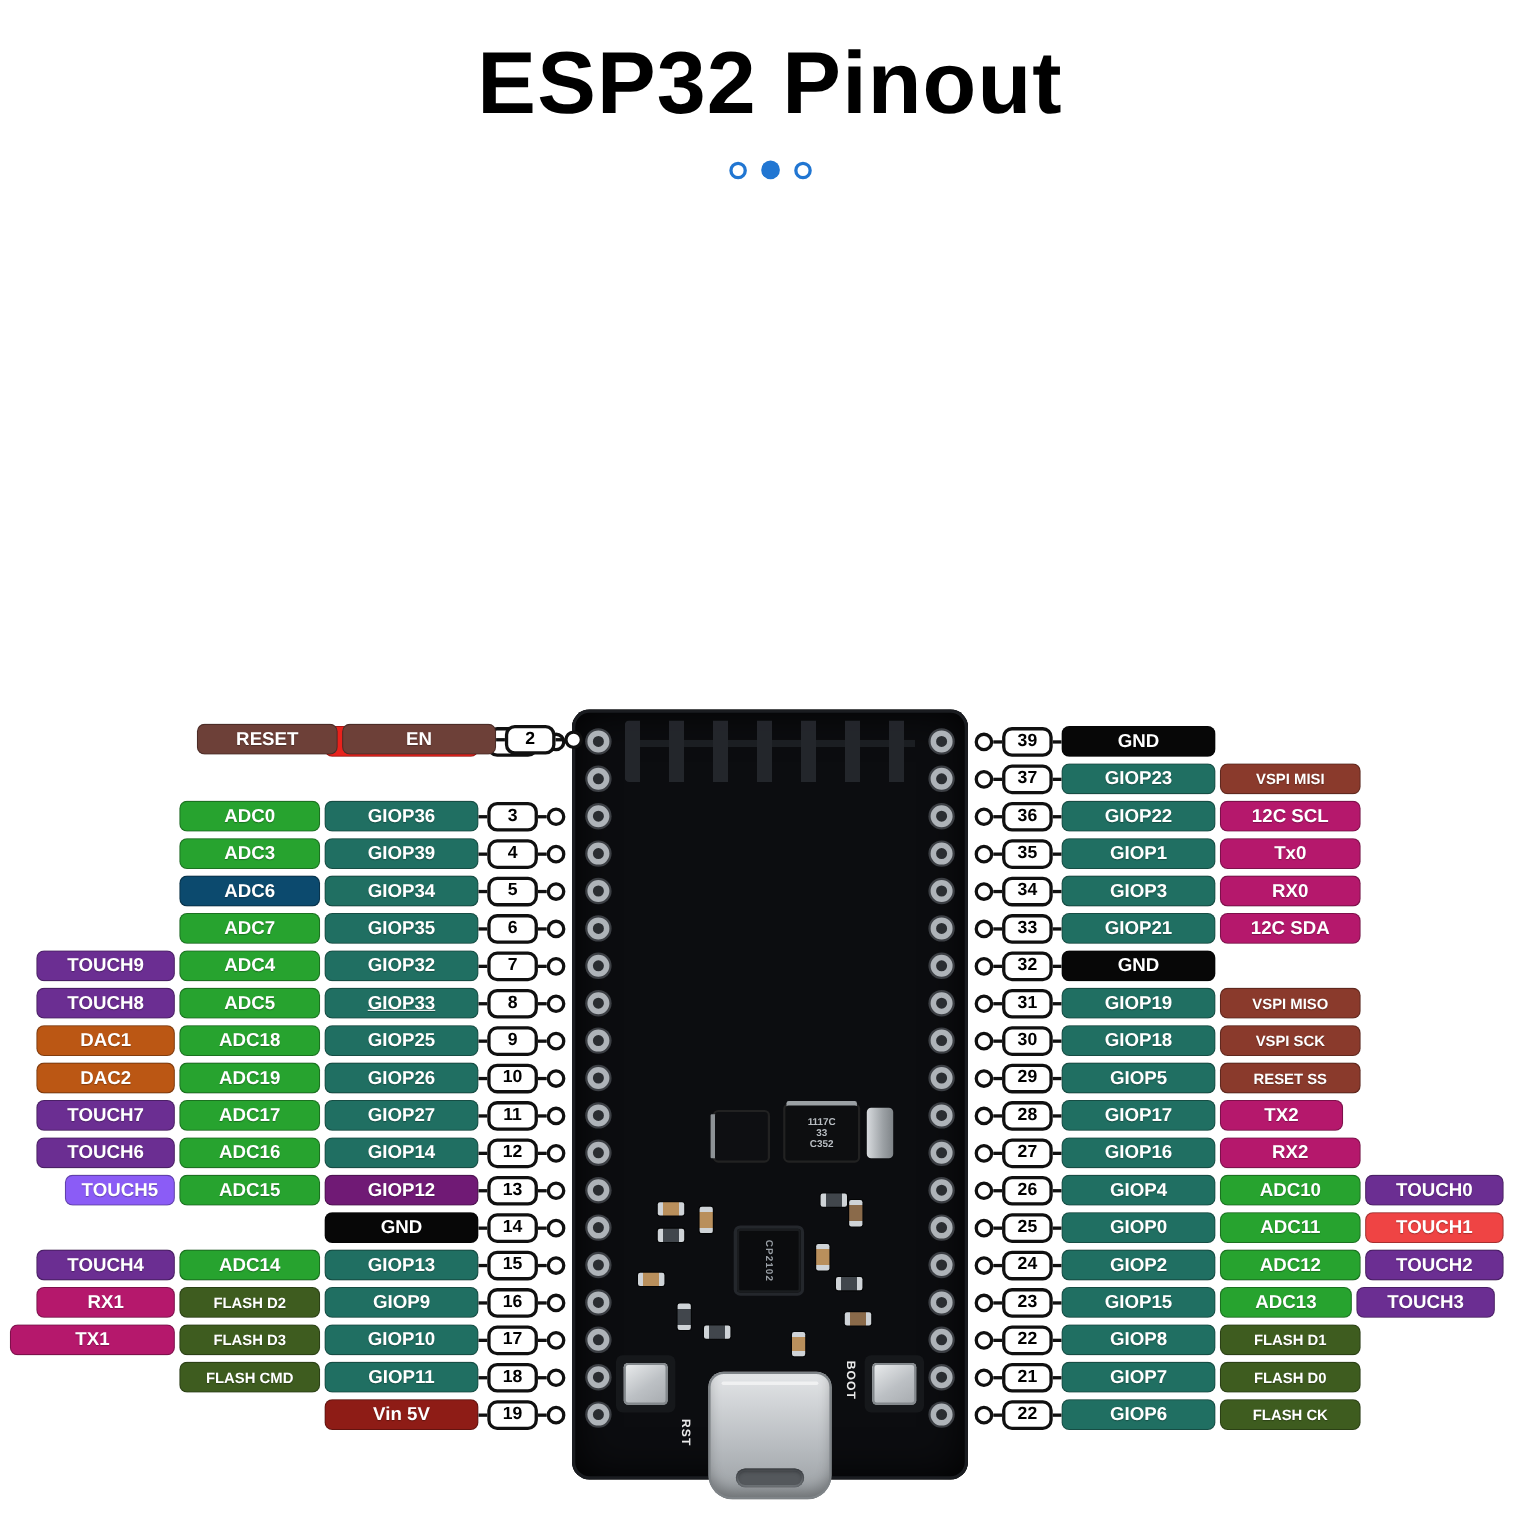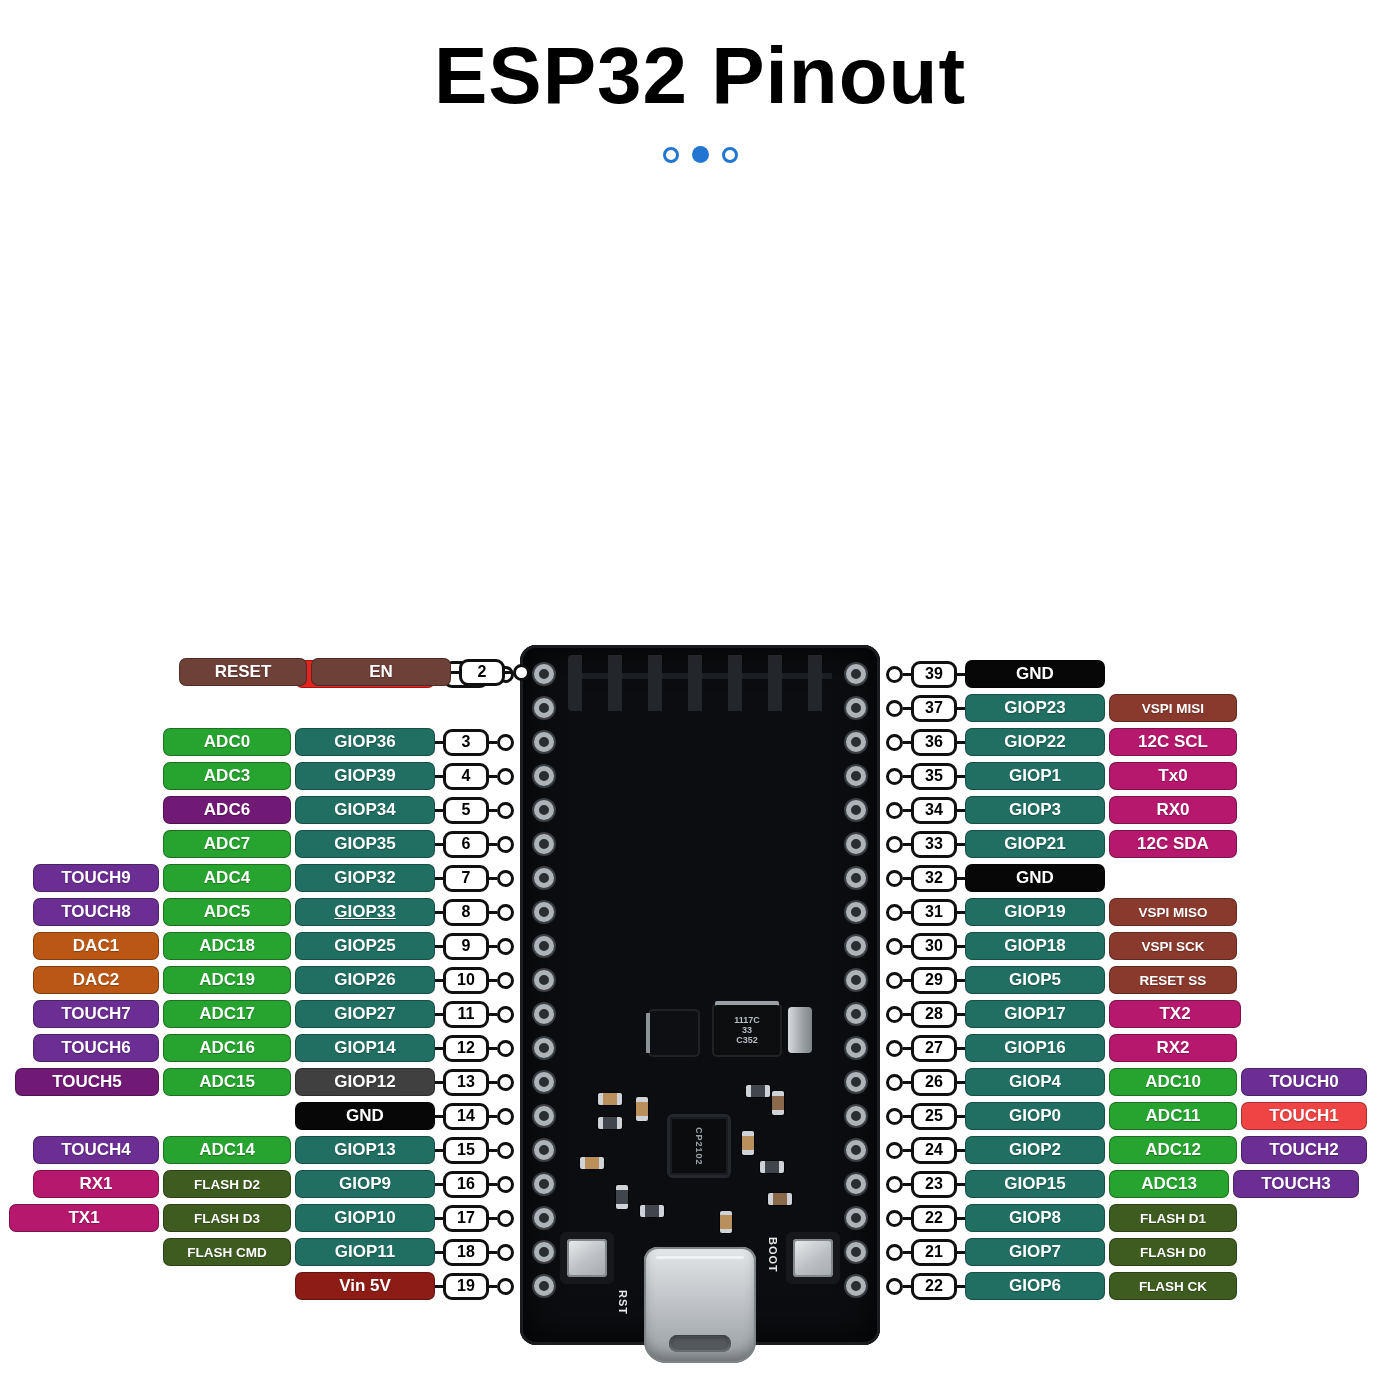--- a/index.html
+++ b/index.html
@@ -257,7 +257,7 @@
       <div class="pin-circle"></div>
     </div>
     <div class="pin-row left" style="top: 793px;">
-      <div class="pad-label" style="background: #701a75; width: 128px;">ADC6</div>
+      <div class="pad-label" style="background: #0c4a6e; width: 128px;">ADC6</div>
       <div class="gap"></div>
       <div class="pad-label" style="background: rgb(32, 111, 98); width: 140px;">GIOP34</div>
       <div class="link"></div>

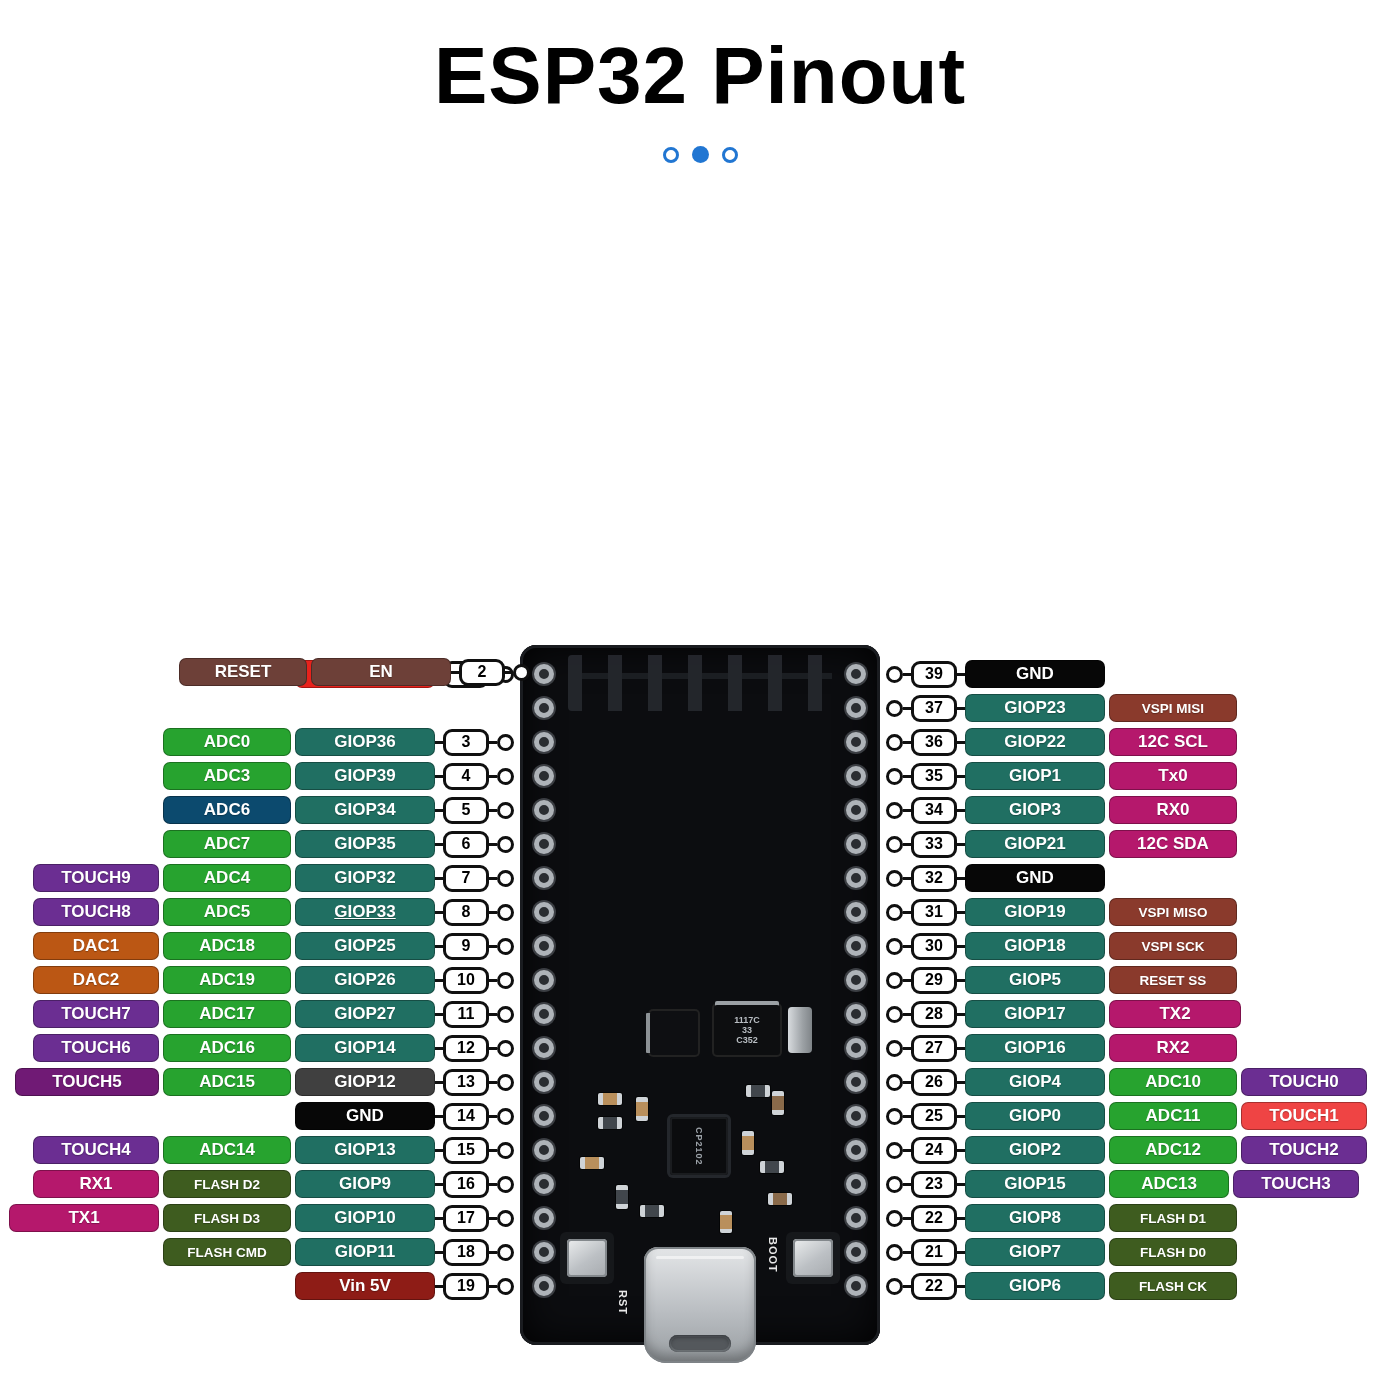--- a/index.html
+++ b/index.html
@@ -500,7 +500,7 @@
       <div class="link"></div>
       <div class="pad-label" style="background: rgb(32, 111, 98); width: 140px;">GIOP17</div>
       <div class="gap"></div>
-      <div class="pad-label" style="background: rgb(181, 24, 108); width: 132px;">TX2</div>
+      <div class="pad-label" style="background: rgb(181, 24, 108); width: 112px;">TX2</div>
     </div>
     <div class="pin-row right" style="top: 1031px;">
       <div class="pin-circle"></div>

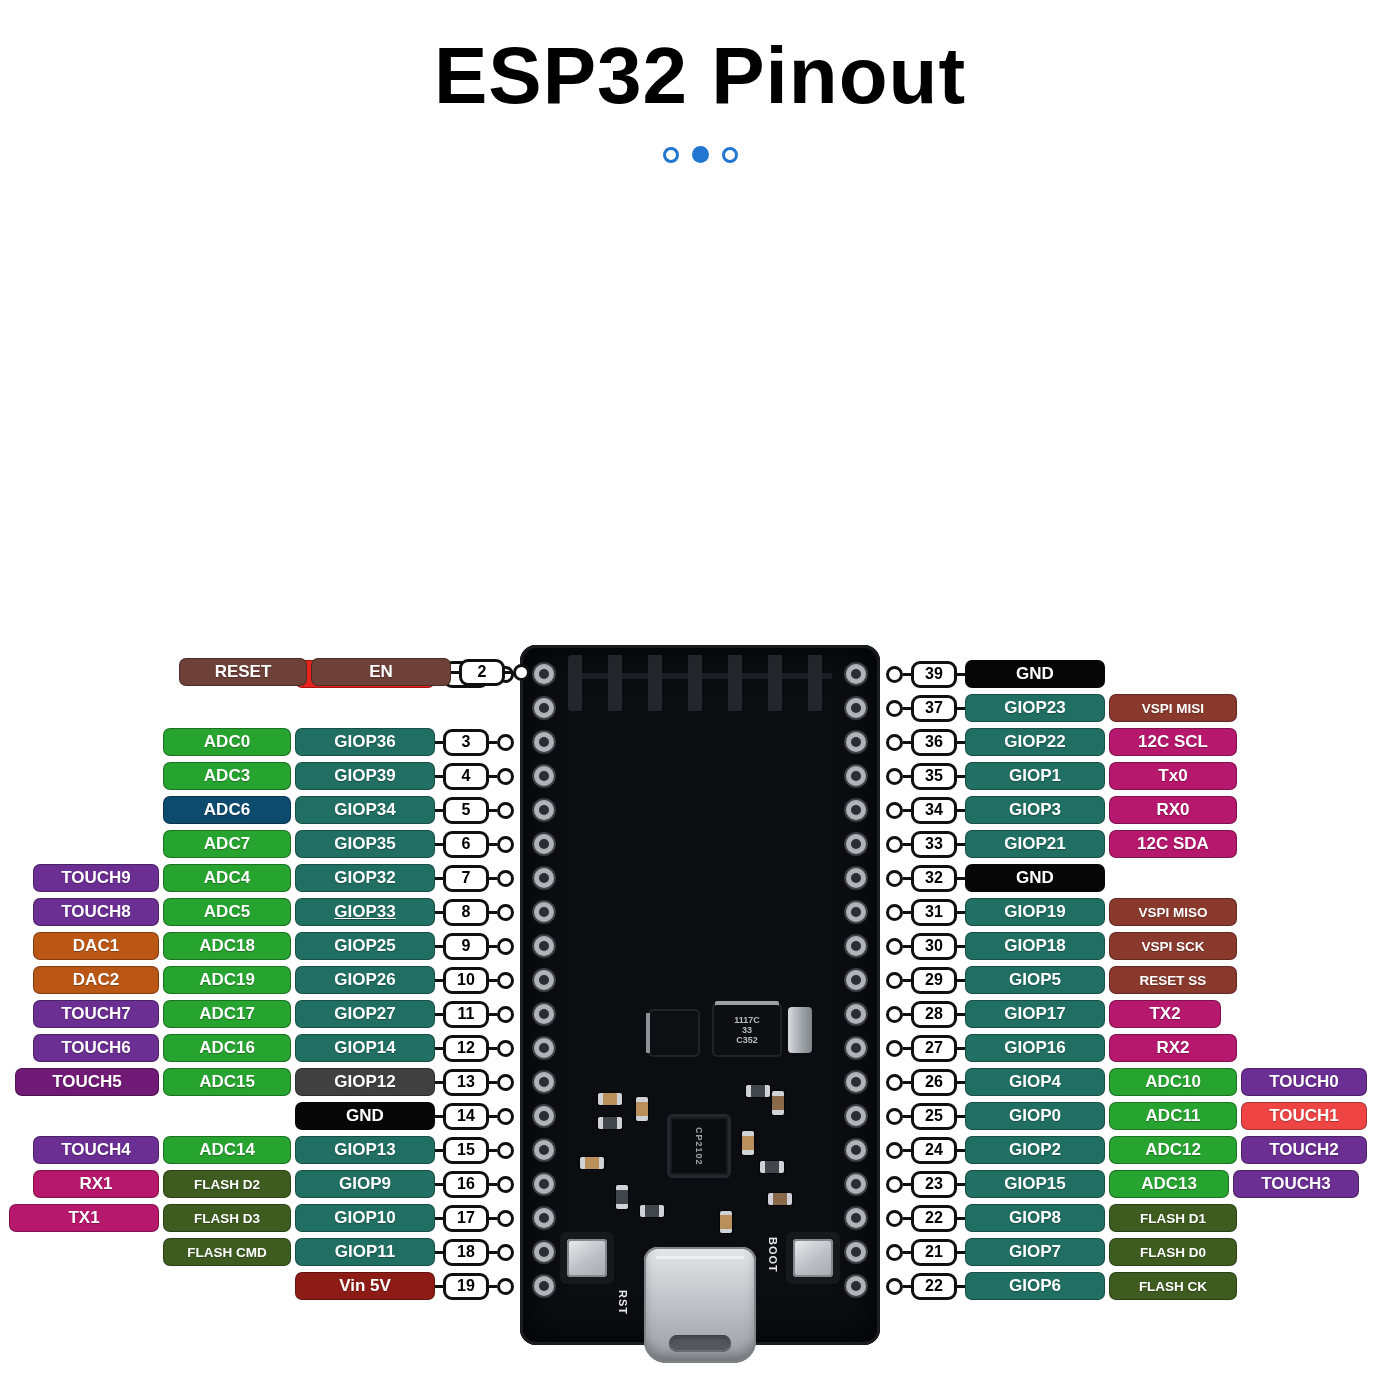--- a/index.html
+++ b/index.html
@@ -341,7 +341,7 @@
       <div class="pin-circle"></div>
     </div>
     <div class="pin-row left" style="top: 1065px;">
-      <div class="pad-label" style="background: #701a75; width: 144px;">TOUCH5</div>
+      <div class="pad-label" style="background: #8b5cf6; width: 100px;">TOUCH5</div>
       <div class="gap"></div>
       <div class="pad-label" style="background: rgb(39, 163, 47); width: 128px;">ADC15</div>
       <div class="gap"></div>

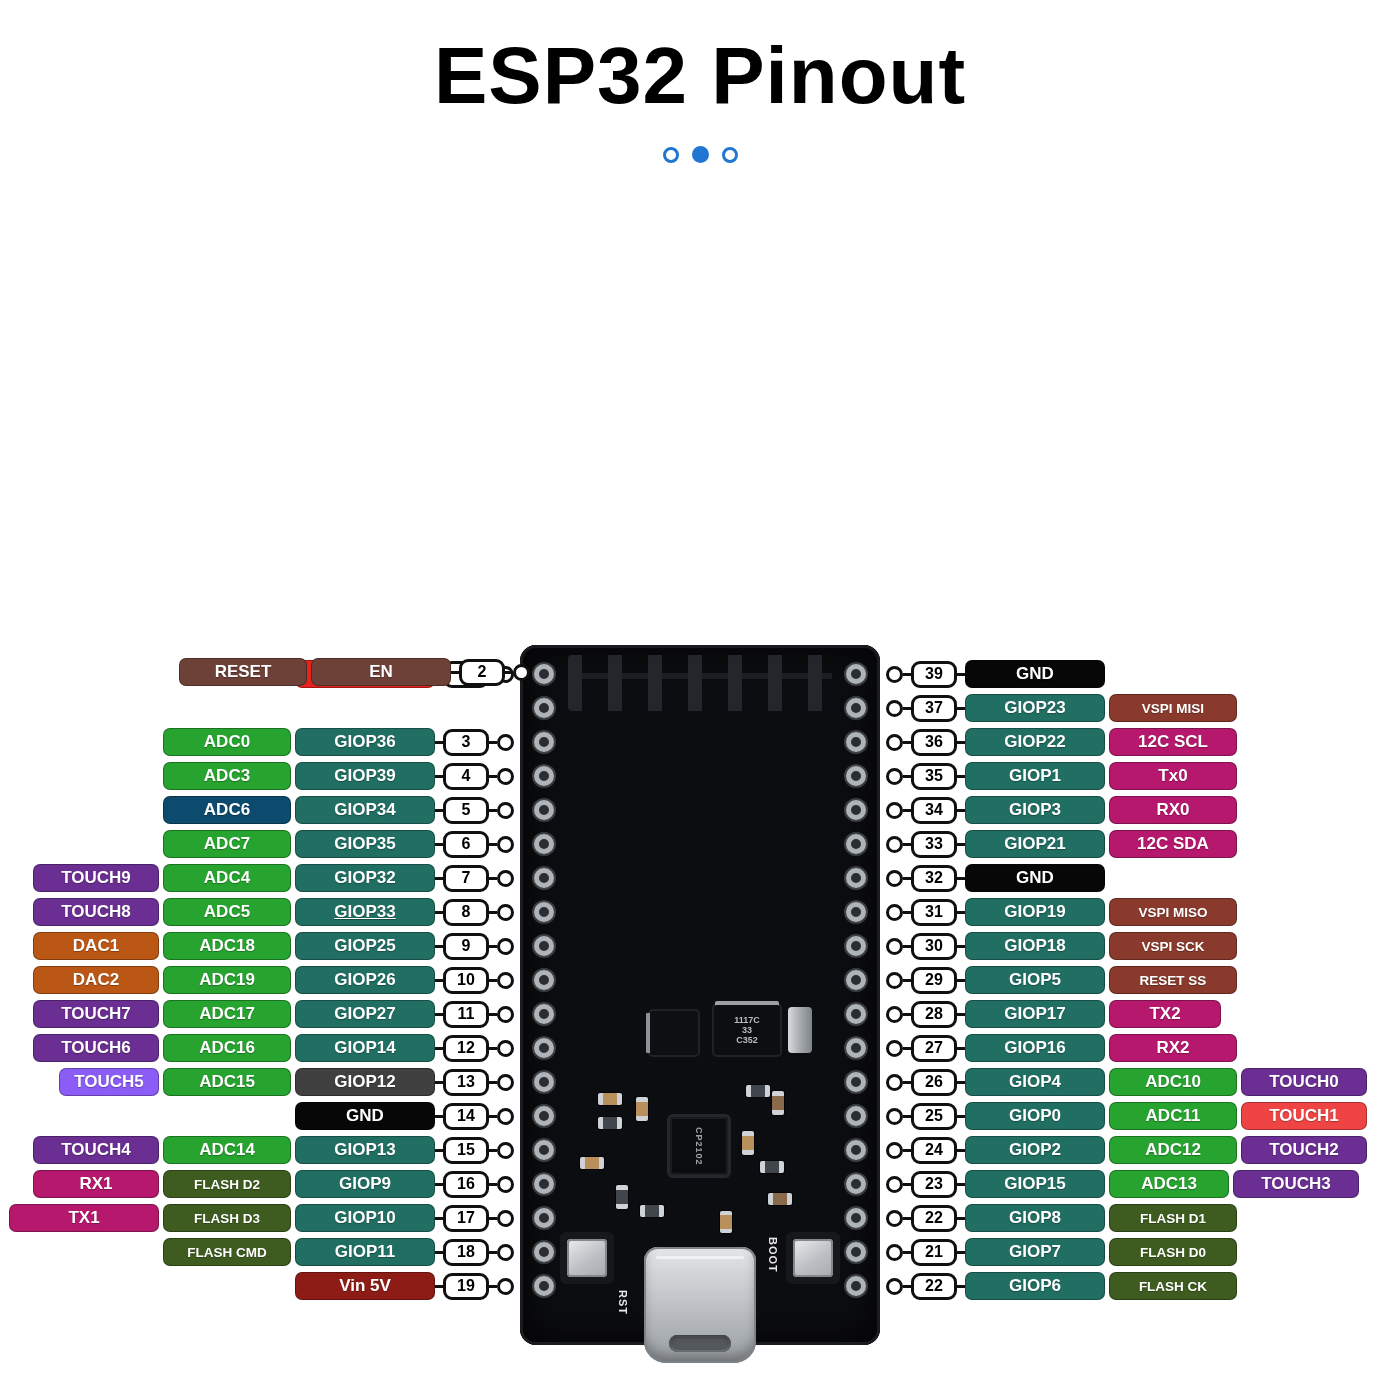--- a/index.html
+++ b/index.html
@@ -345,7 +345,7 @@
       <div class="gap"></div>
       <div class="pad-label" style="background: rgb(39, 163, 47); width: 128px;">ADC15</div>
       <div class="gap"></div>
-      <div class="pad-label" style="background: #404040; width: 140px;">GIOP12</div>
+      <div class="pad-label" style="background: #701a75; width: 140px;">GIOP12</div>
       <div class="link"></div>
       <div class="pin-num">13</div>
       <div class="link"></div>

